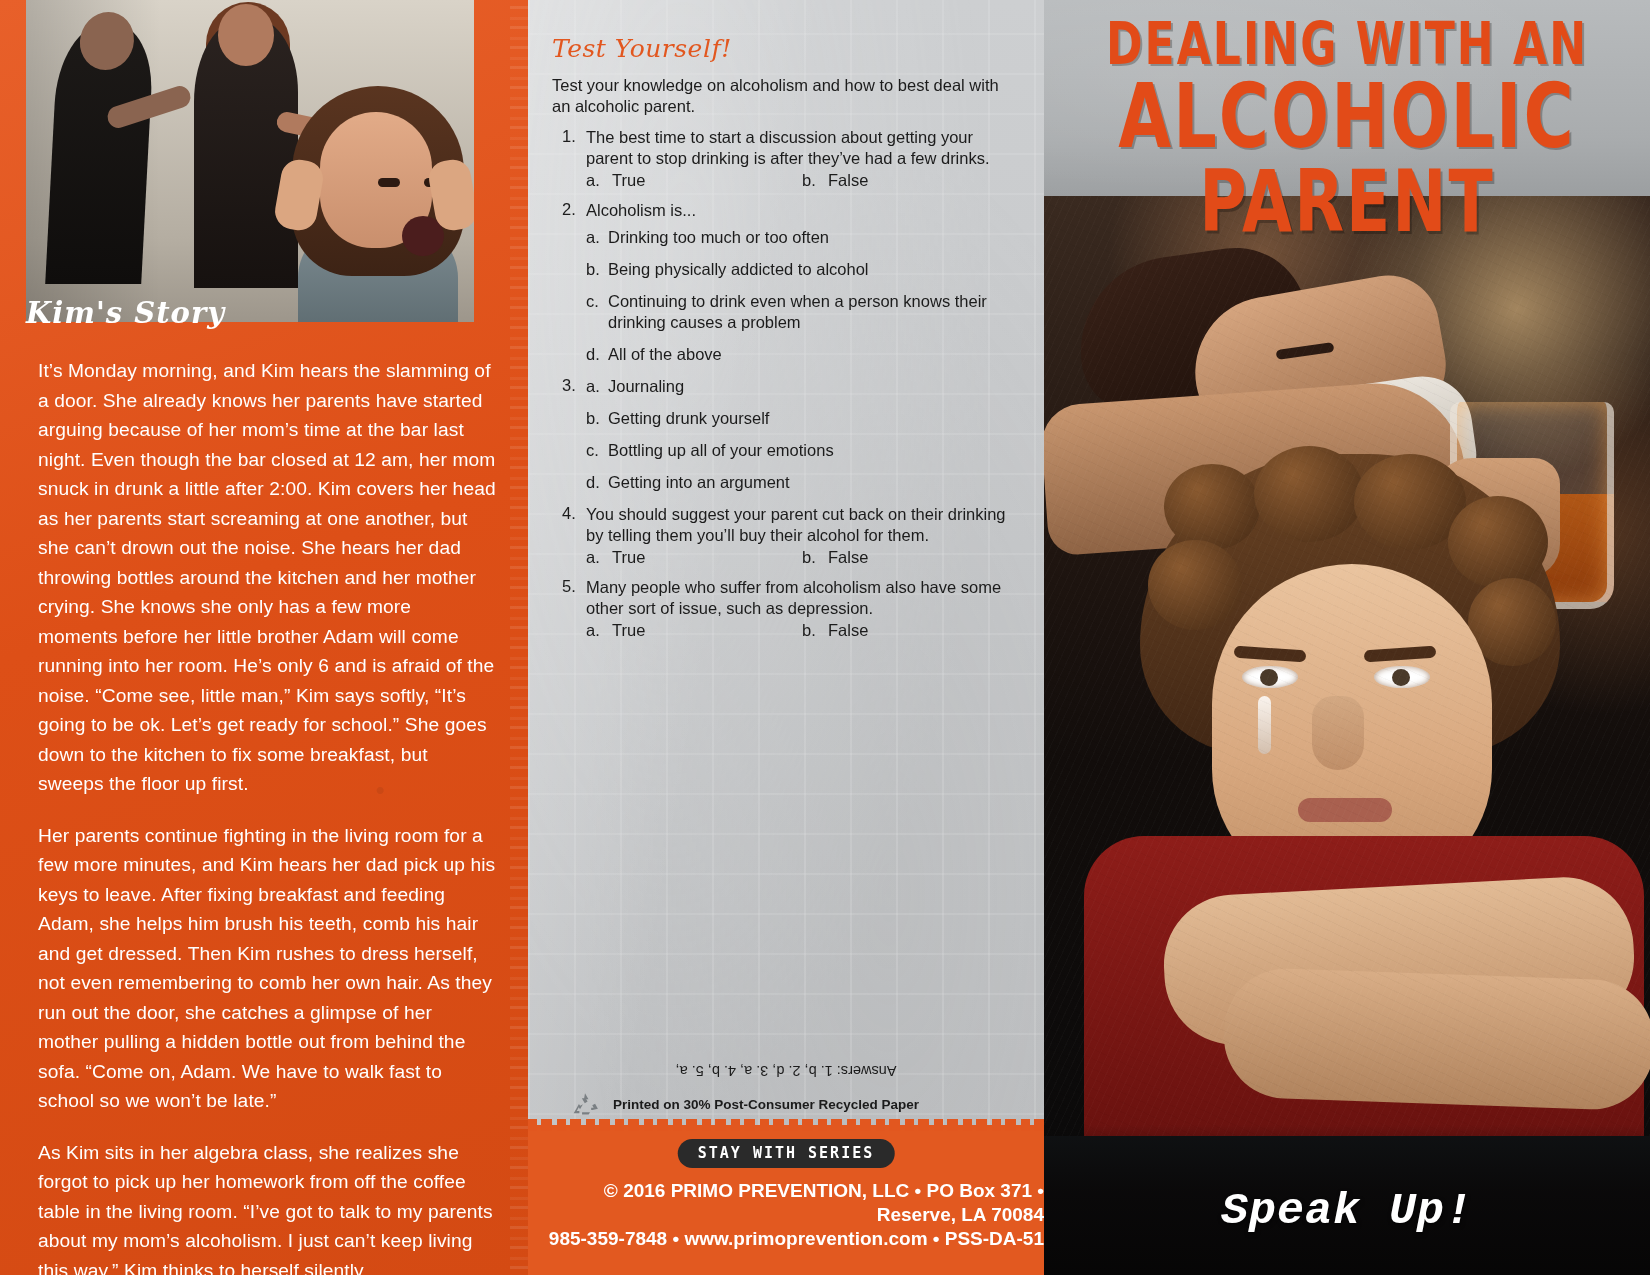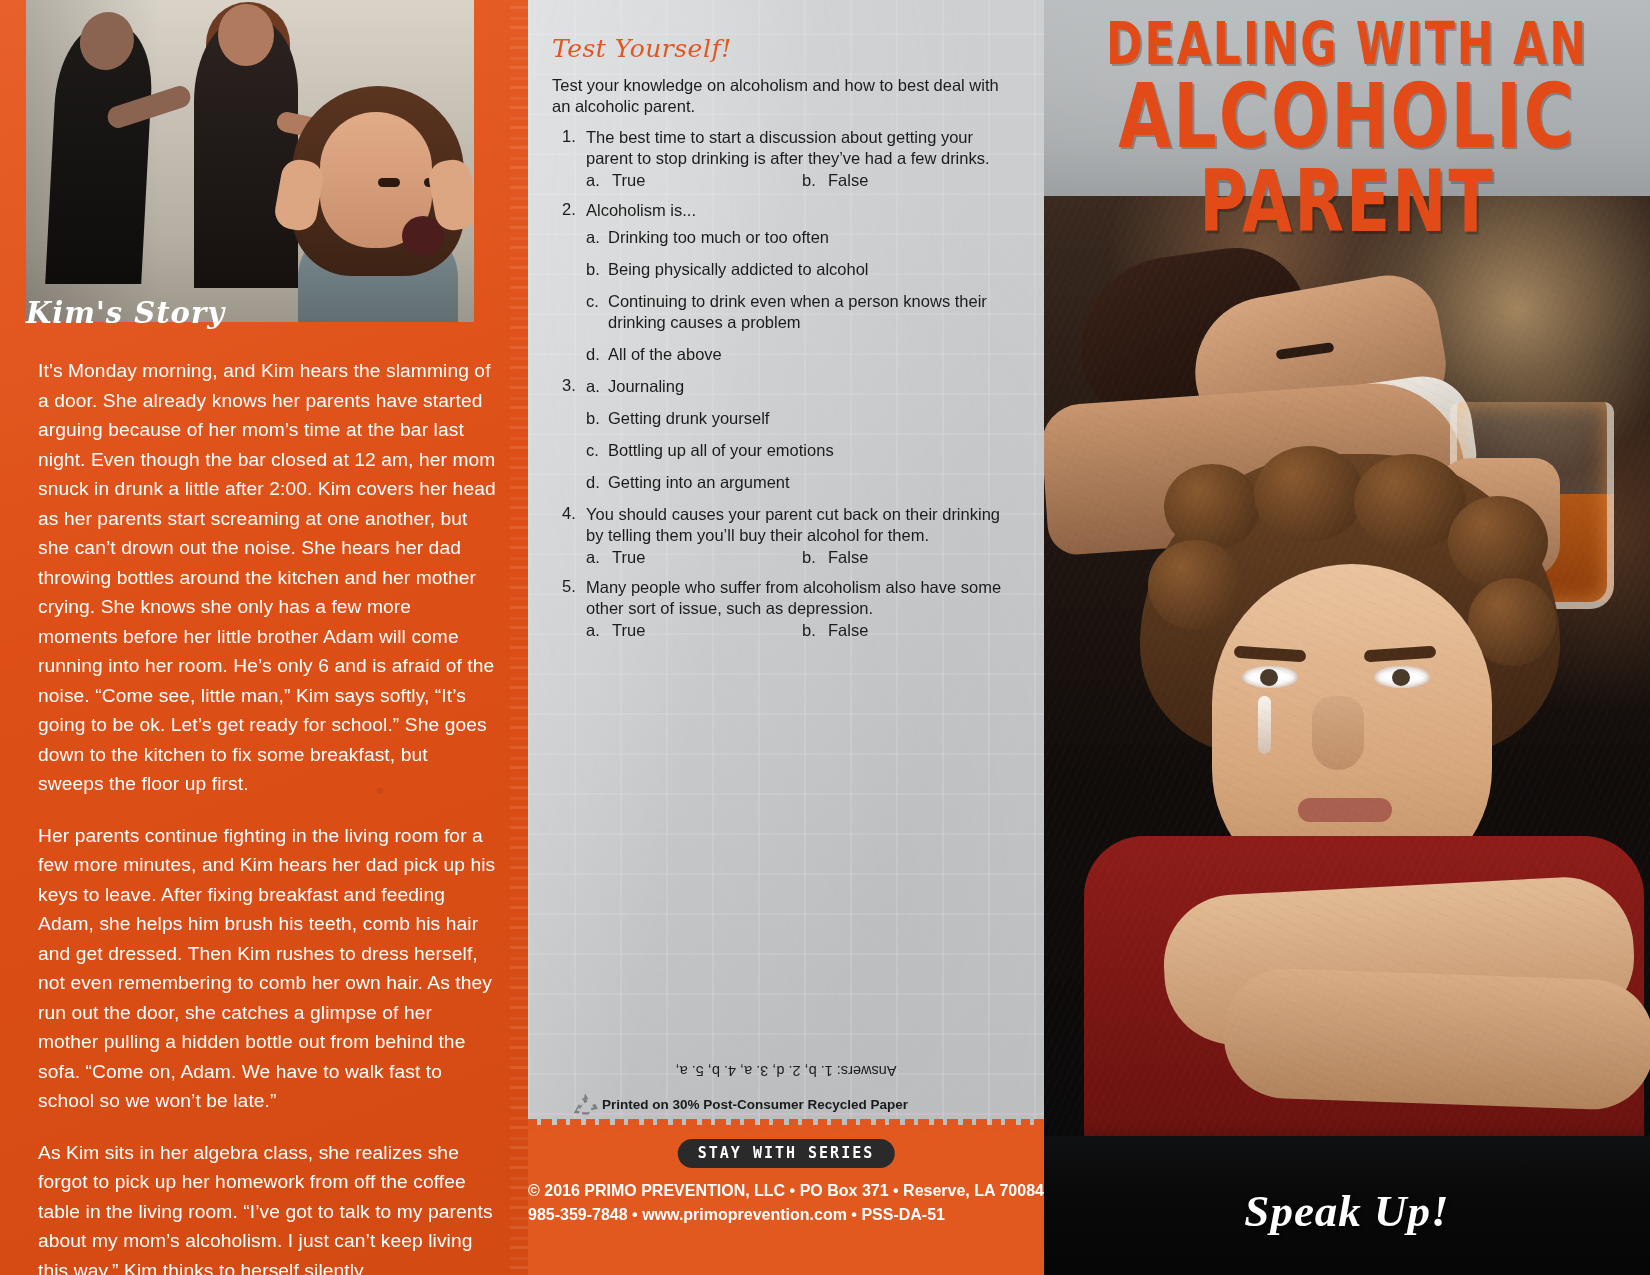--- a/index.html
+++ b/index.html
@@ -583,7 +583,7 @@
         </li>
 
         <li>
-          <span class="q-text">You should causes your parent cut back on their drinking by telling them you’ll buy their alcohol for them.</span>
+          <span class="q-text">You should suggest your parent cut back on their drinking by telling them you’ll buy their alcohol for them.</span>
           <div class="opts-inline">
             <div class="opt first">
               <span class="lab">a.</span><span>True</span>

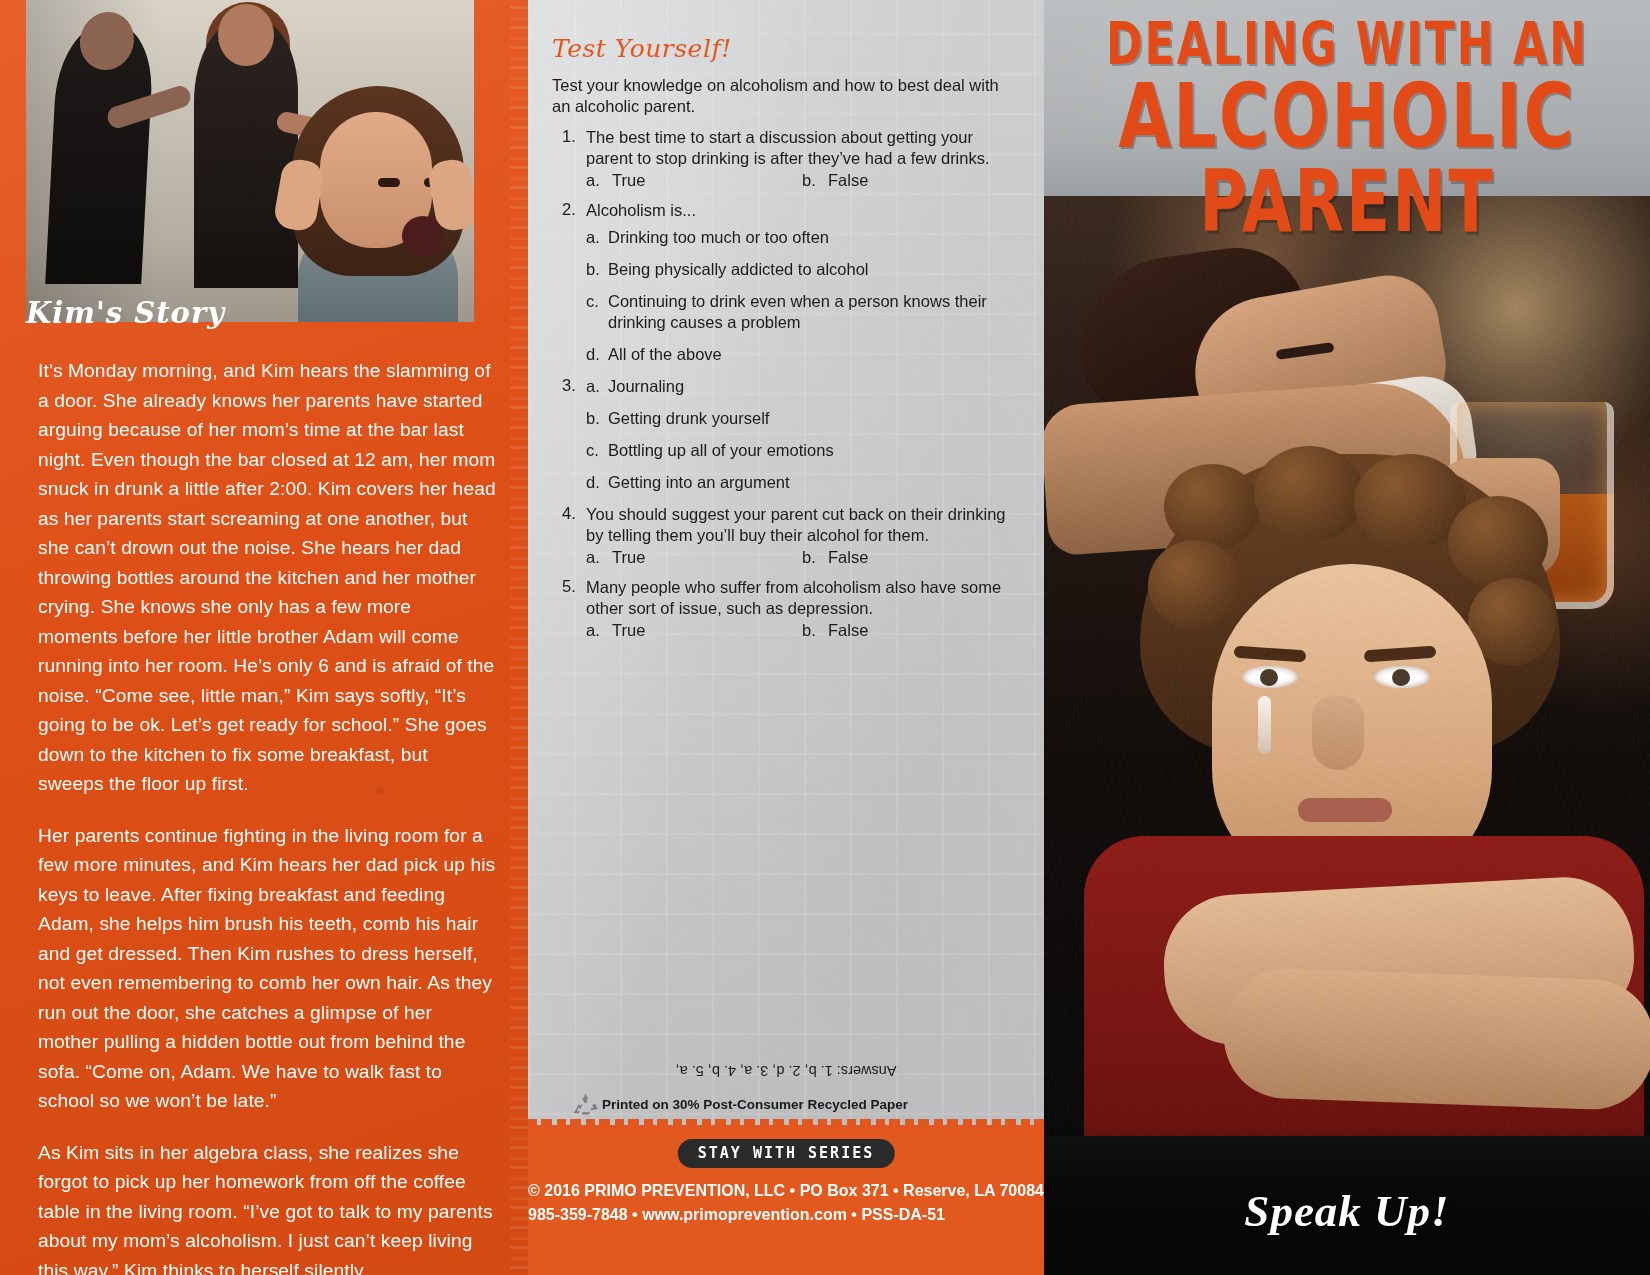--- a/index.html
+++ b/index.html
@@ -250,7 +250,7 @@
     bottom: 158px;
     display: flex;
     align-items: center;
-    gap: 4px;
+    gap: 15px;
   }
   .recycle-icon { width: 26px; height: 26px; }
   .recycle-text {

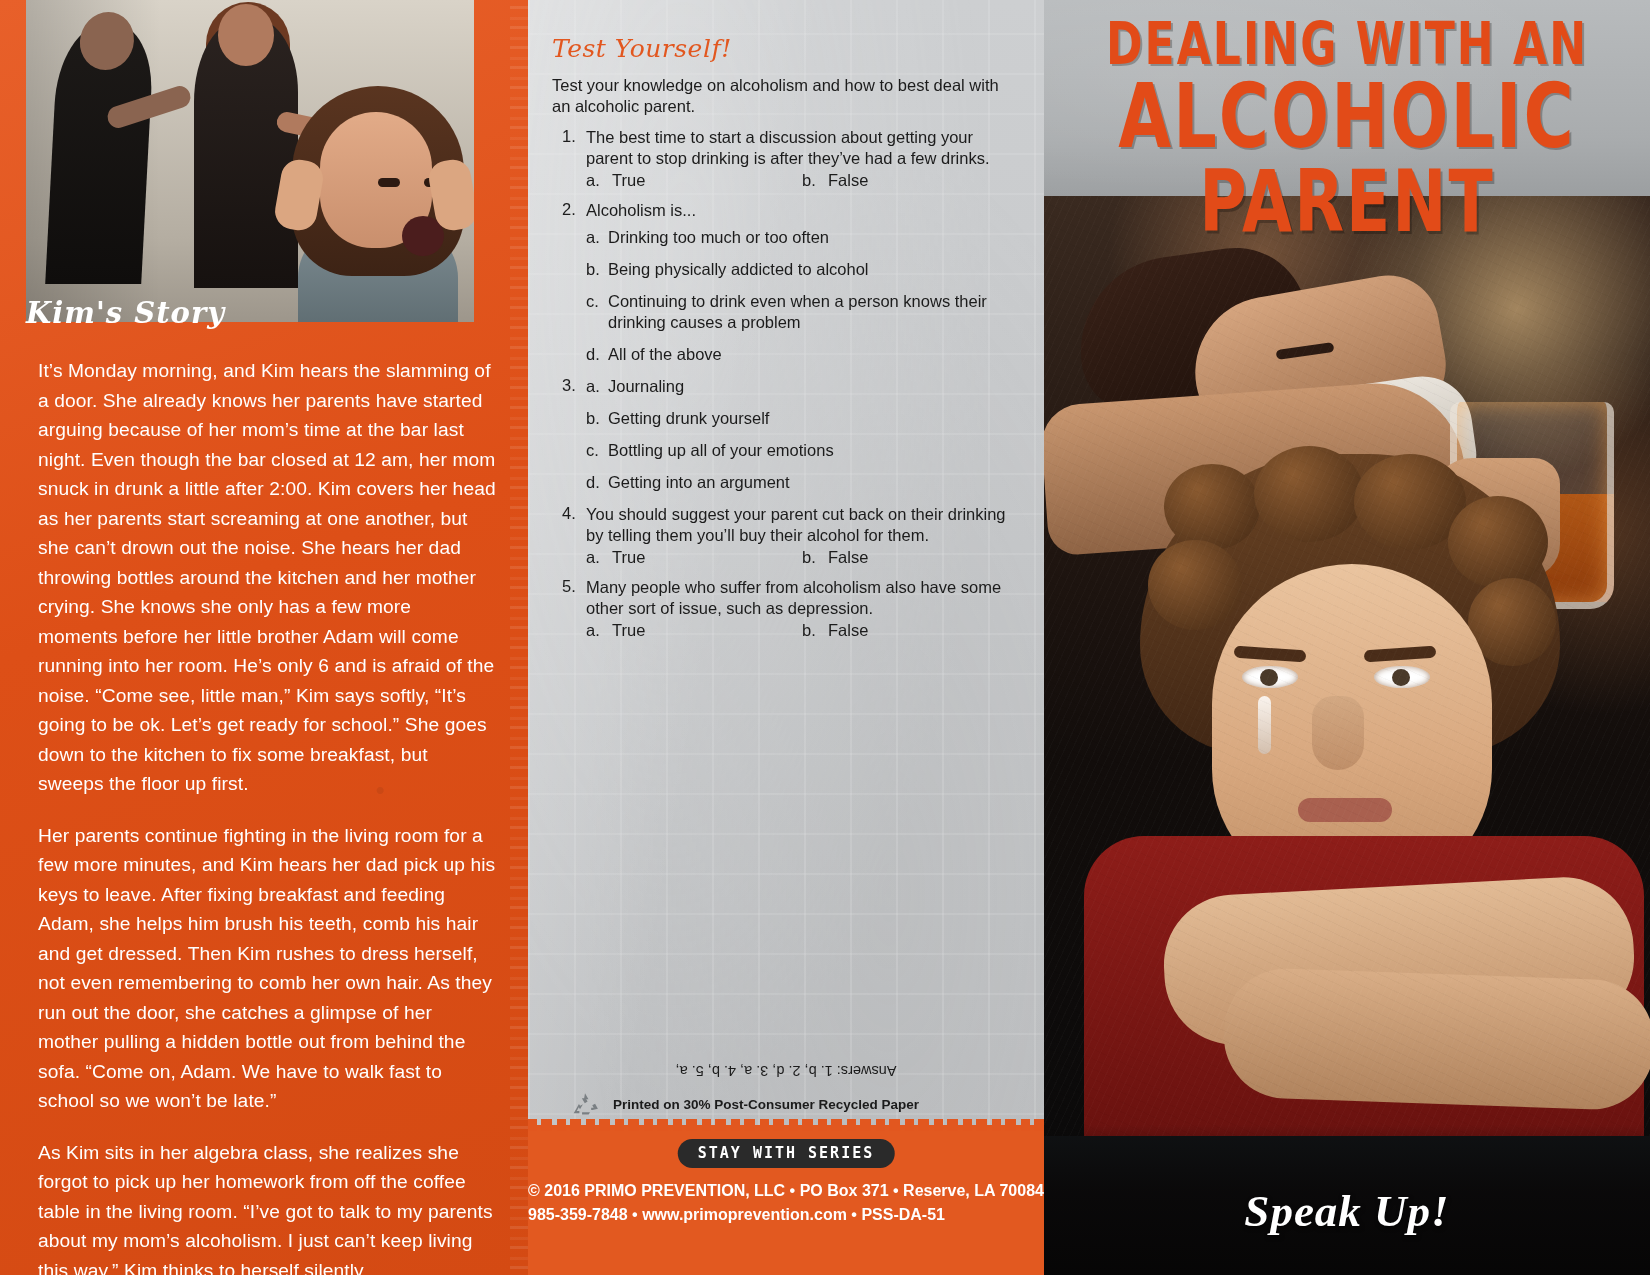--- a/index.html
+++ b/index.html
@@ -289,9 +289,9 @@
     position: absolute;
     left: 0; right: 0;
     top: 54px;
-    text-align: left;
+    text-align: right;
     color: #ffffff;
-    font-size: 16px;
+    font-size: 19px;
     font-weight: bold;
     line-height: 24px;
   }

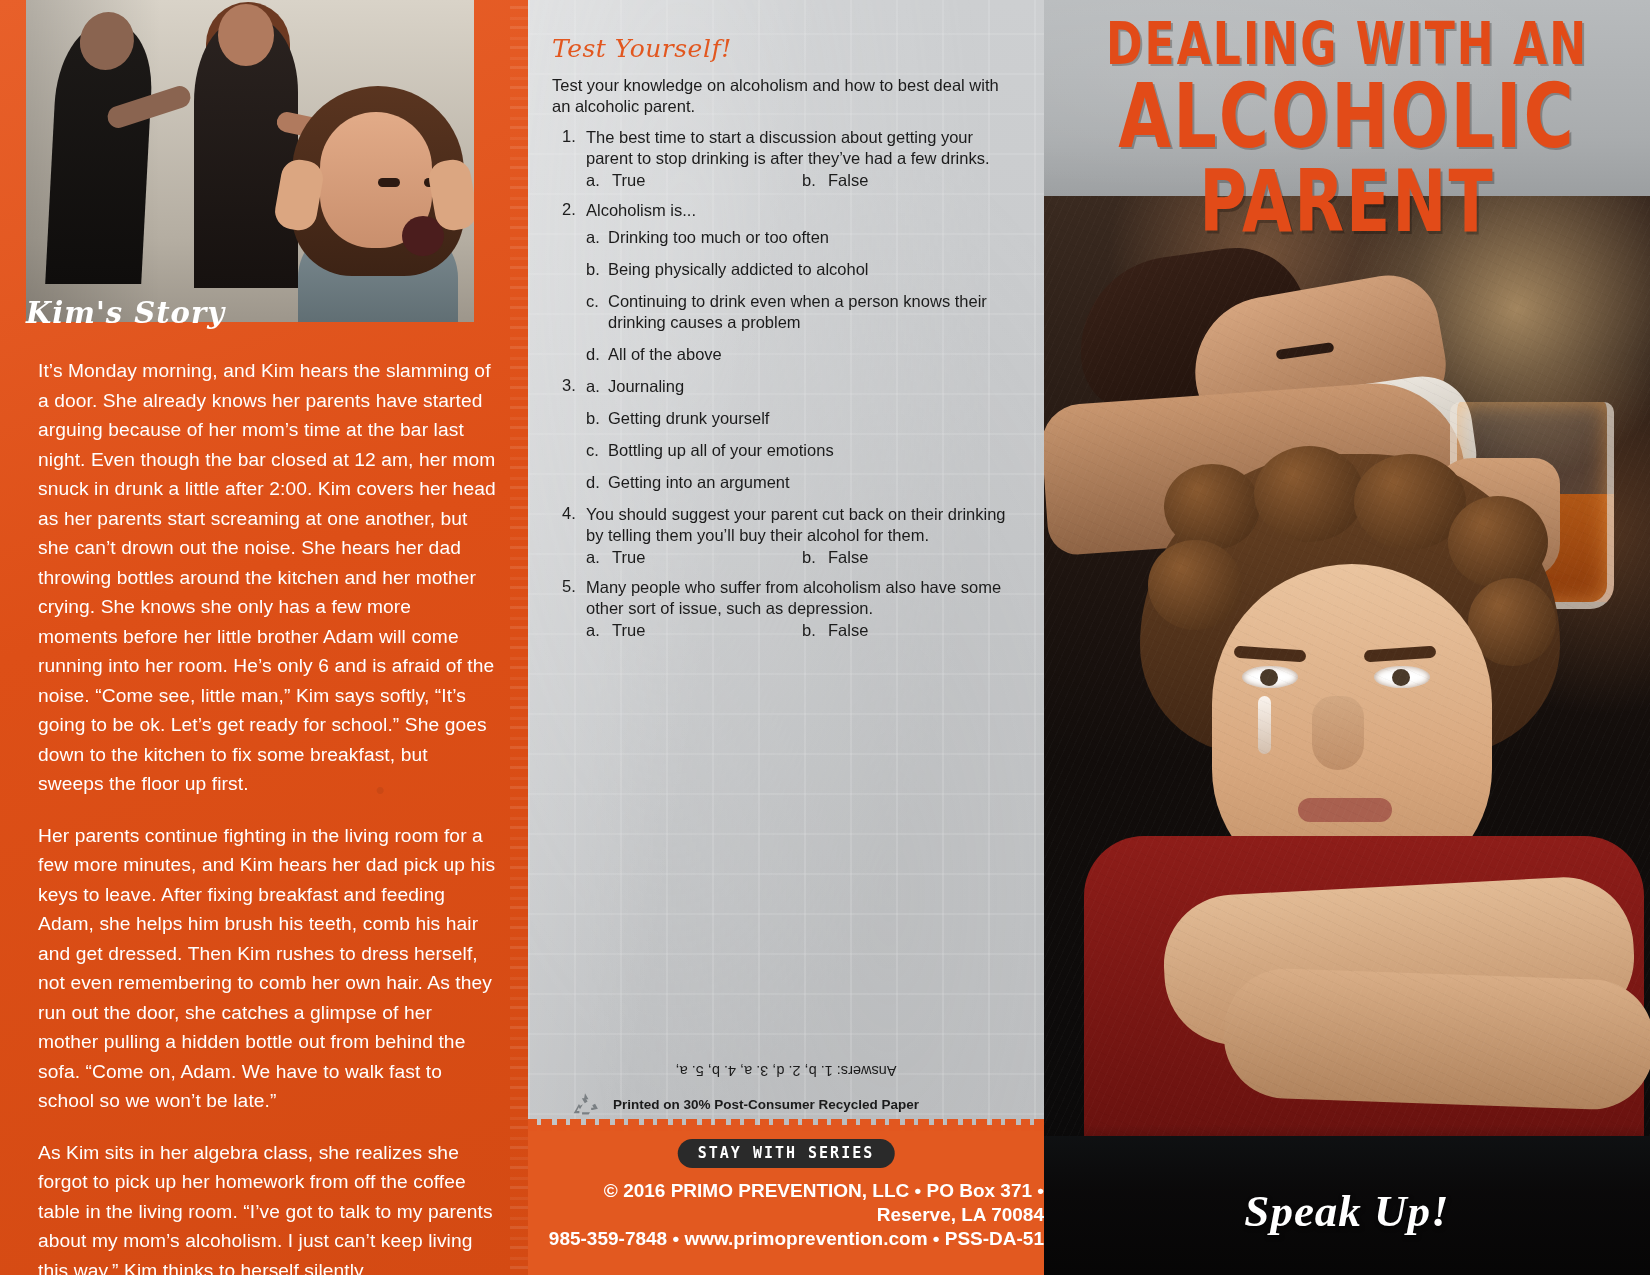--- a/index.html
+++ b/index.html
@@ -472,7 +472,7 @@
     left: 0; right: 0;
     bottom: 38px;
     text-align: center;
-    font-family: Liberation Serif, serif;
+    font-family: Liberation Mono, monospace;
     font-style: italic;
     font-weight: bold;
     color: #ffffff;

